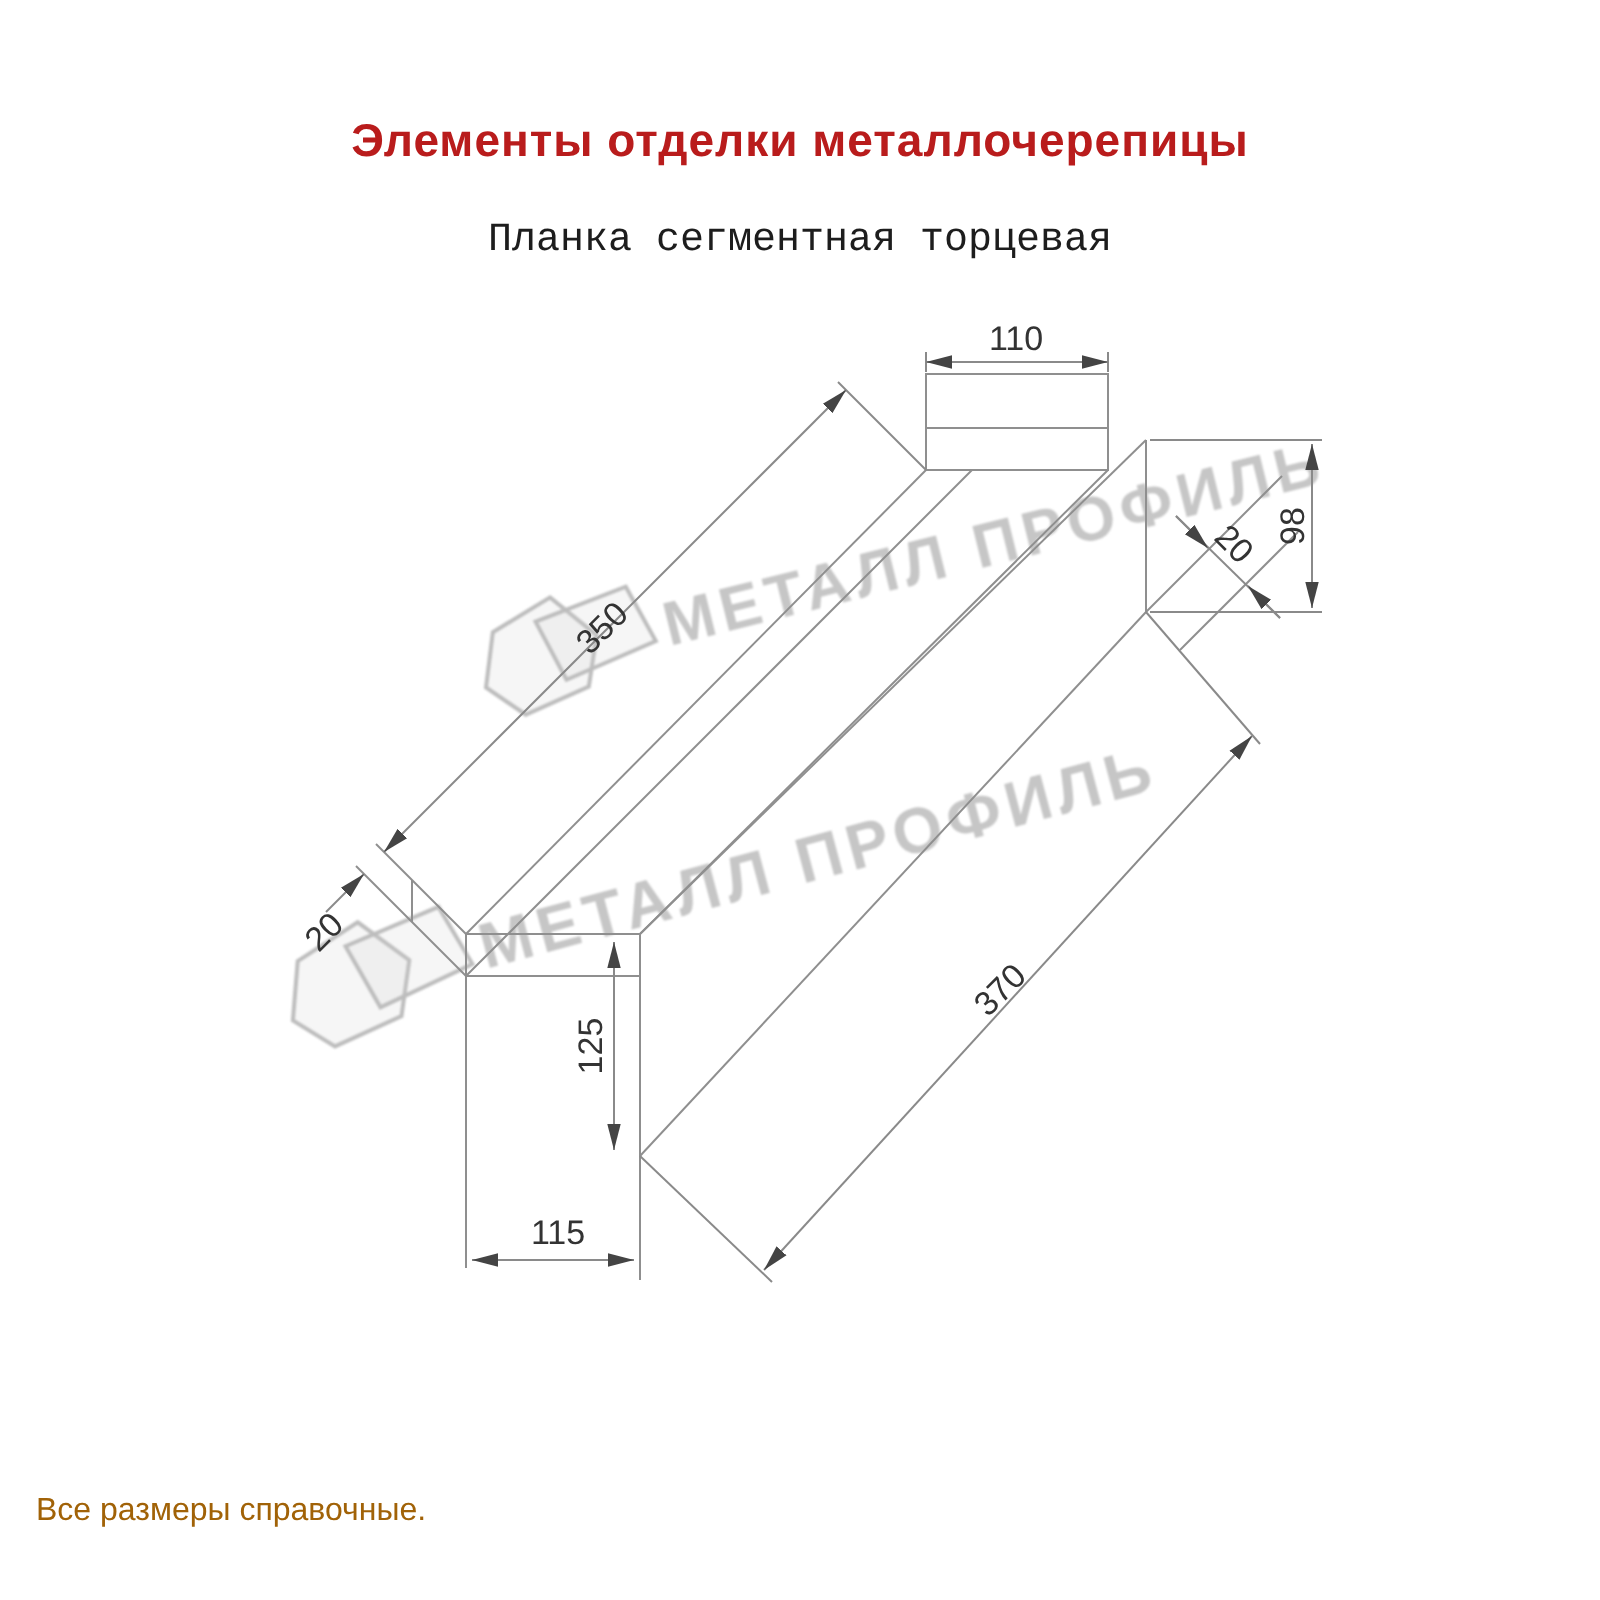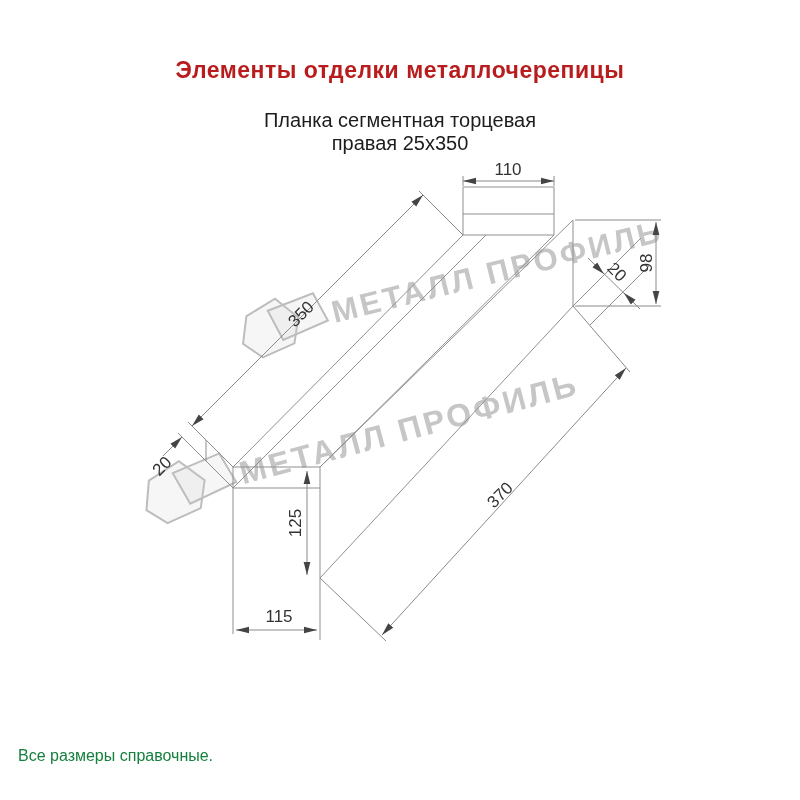--- a/index.html
+++ b/index.html
@@ -7,7 +7,7 @@
   .title{position:absolute;top:33px;left:0;width:800px;text-align:center;
          font-size:23px;font-weight:bold;color:#b91c1c;letter-spacing:0.5px;margin-top:24px;}
   .subtitle{position:absolute;top:109px;left:0;width:800px;text-align:center;
-            font-size:20px;color:#1d1d1d;line-height:23px;}
+            font-size:20px;color:#1d1d1d;line-height:23px;font-family:Liberation Mono, monospace;}
   .footer{position:absolute;left:18px;top:744px;font-size:16px;color:#15803d;line-height:24px;}
   svg{position:absolute;left:0;top:0;}
   .geo{stroke:#8f8f8f;fill:none;stroke-width:1;}

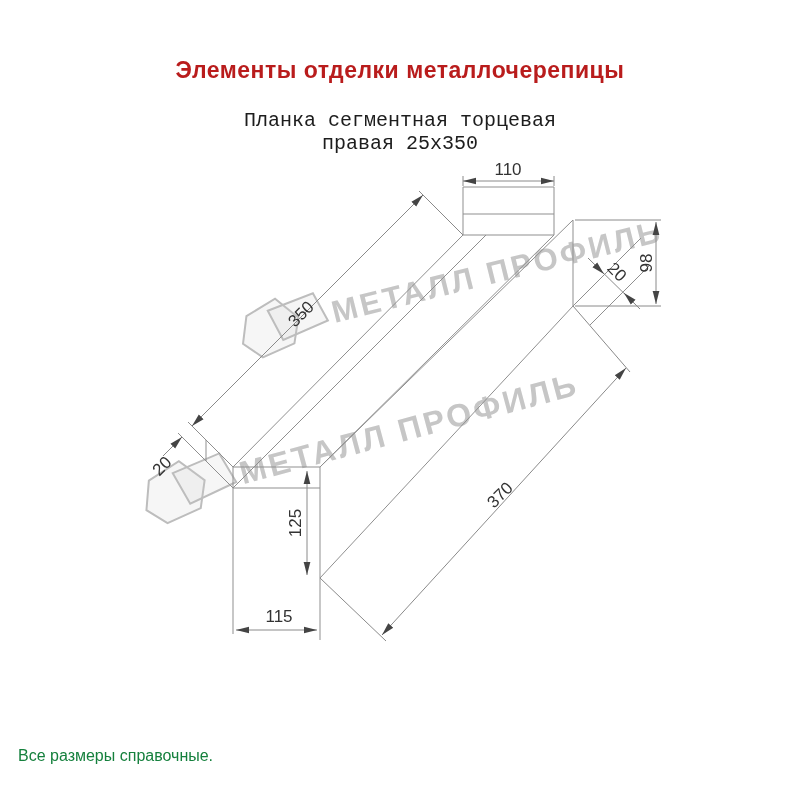--- a/index.html
+++ b/index.html
@@ -24,7 +24,6 @@
 
 <div class="subtitle">
   <span>Планка сегментная торцевая</span><br>
-  <span>правая 25х350</span>
 </div>
 
 <svg width="800" height="800" viewBox="0 0 800 800">

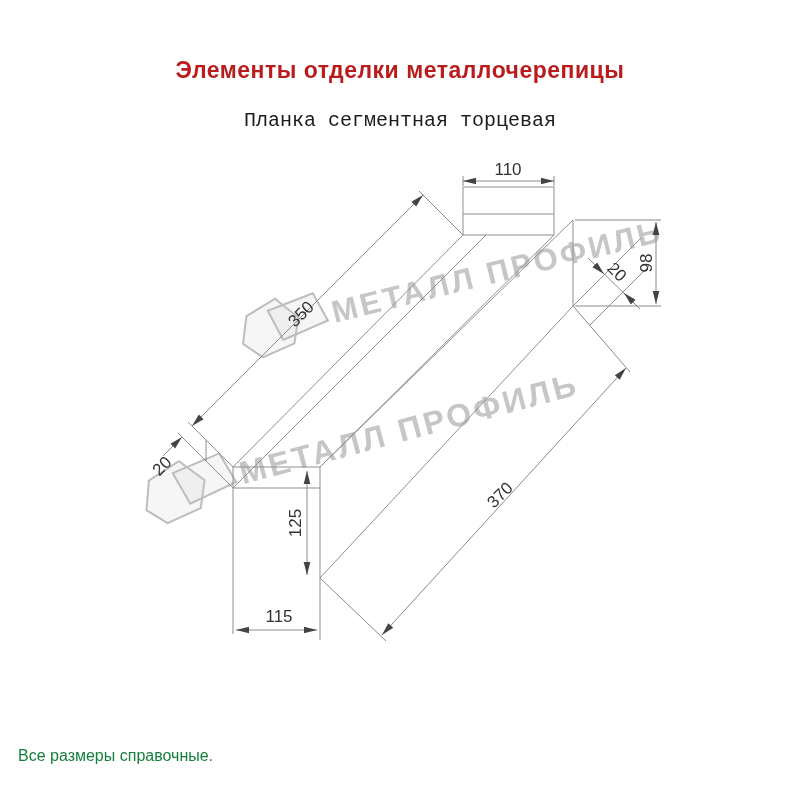--- a/index.html
+++ b/index.html
@@ -8,7 +8,7 @@
          font-size:23px;font-weight:bold;color:#b91c1c;letter-spacing:0.5px;margin-top:24px;}
   .subtitle{position:absolute;top:109px;left:0;width:800px;text-align:center;
             font-size:20px;color:#1d1d1d;line-height:23px;font-family:Liberation Mono, monospace;}
-  .footer{position:absolute;left:18px;top:744px;font-size:16px;color:#15803d;line-height:24px;}
+  .footer{position:absolute;left:18px;top:744px;font-size:16px;color:#a16207;line-height:24px;}
   svg{position:absolute;left:0;top:0;}
   .geo{stroke:#8f8f8f;fill:none;stroke-width:1;}
   .dimln{stroke:#8a8a8a;fill:none;stroke-width:1;}

